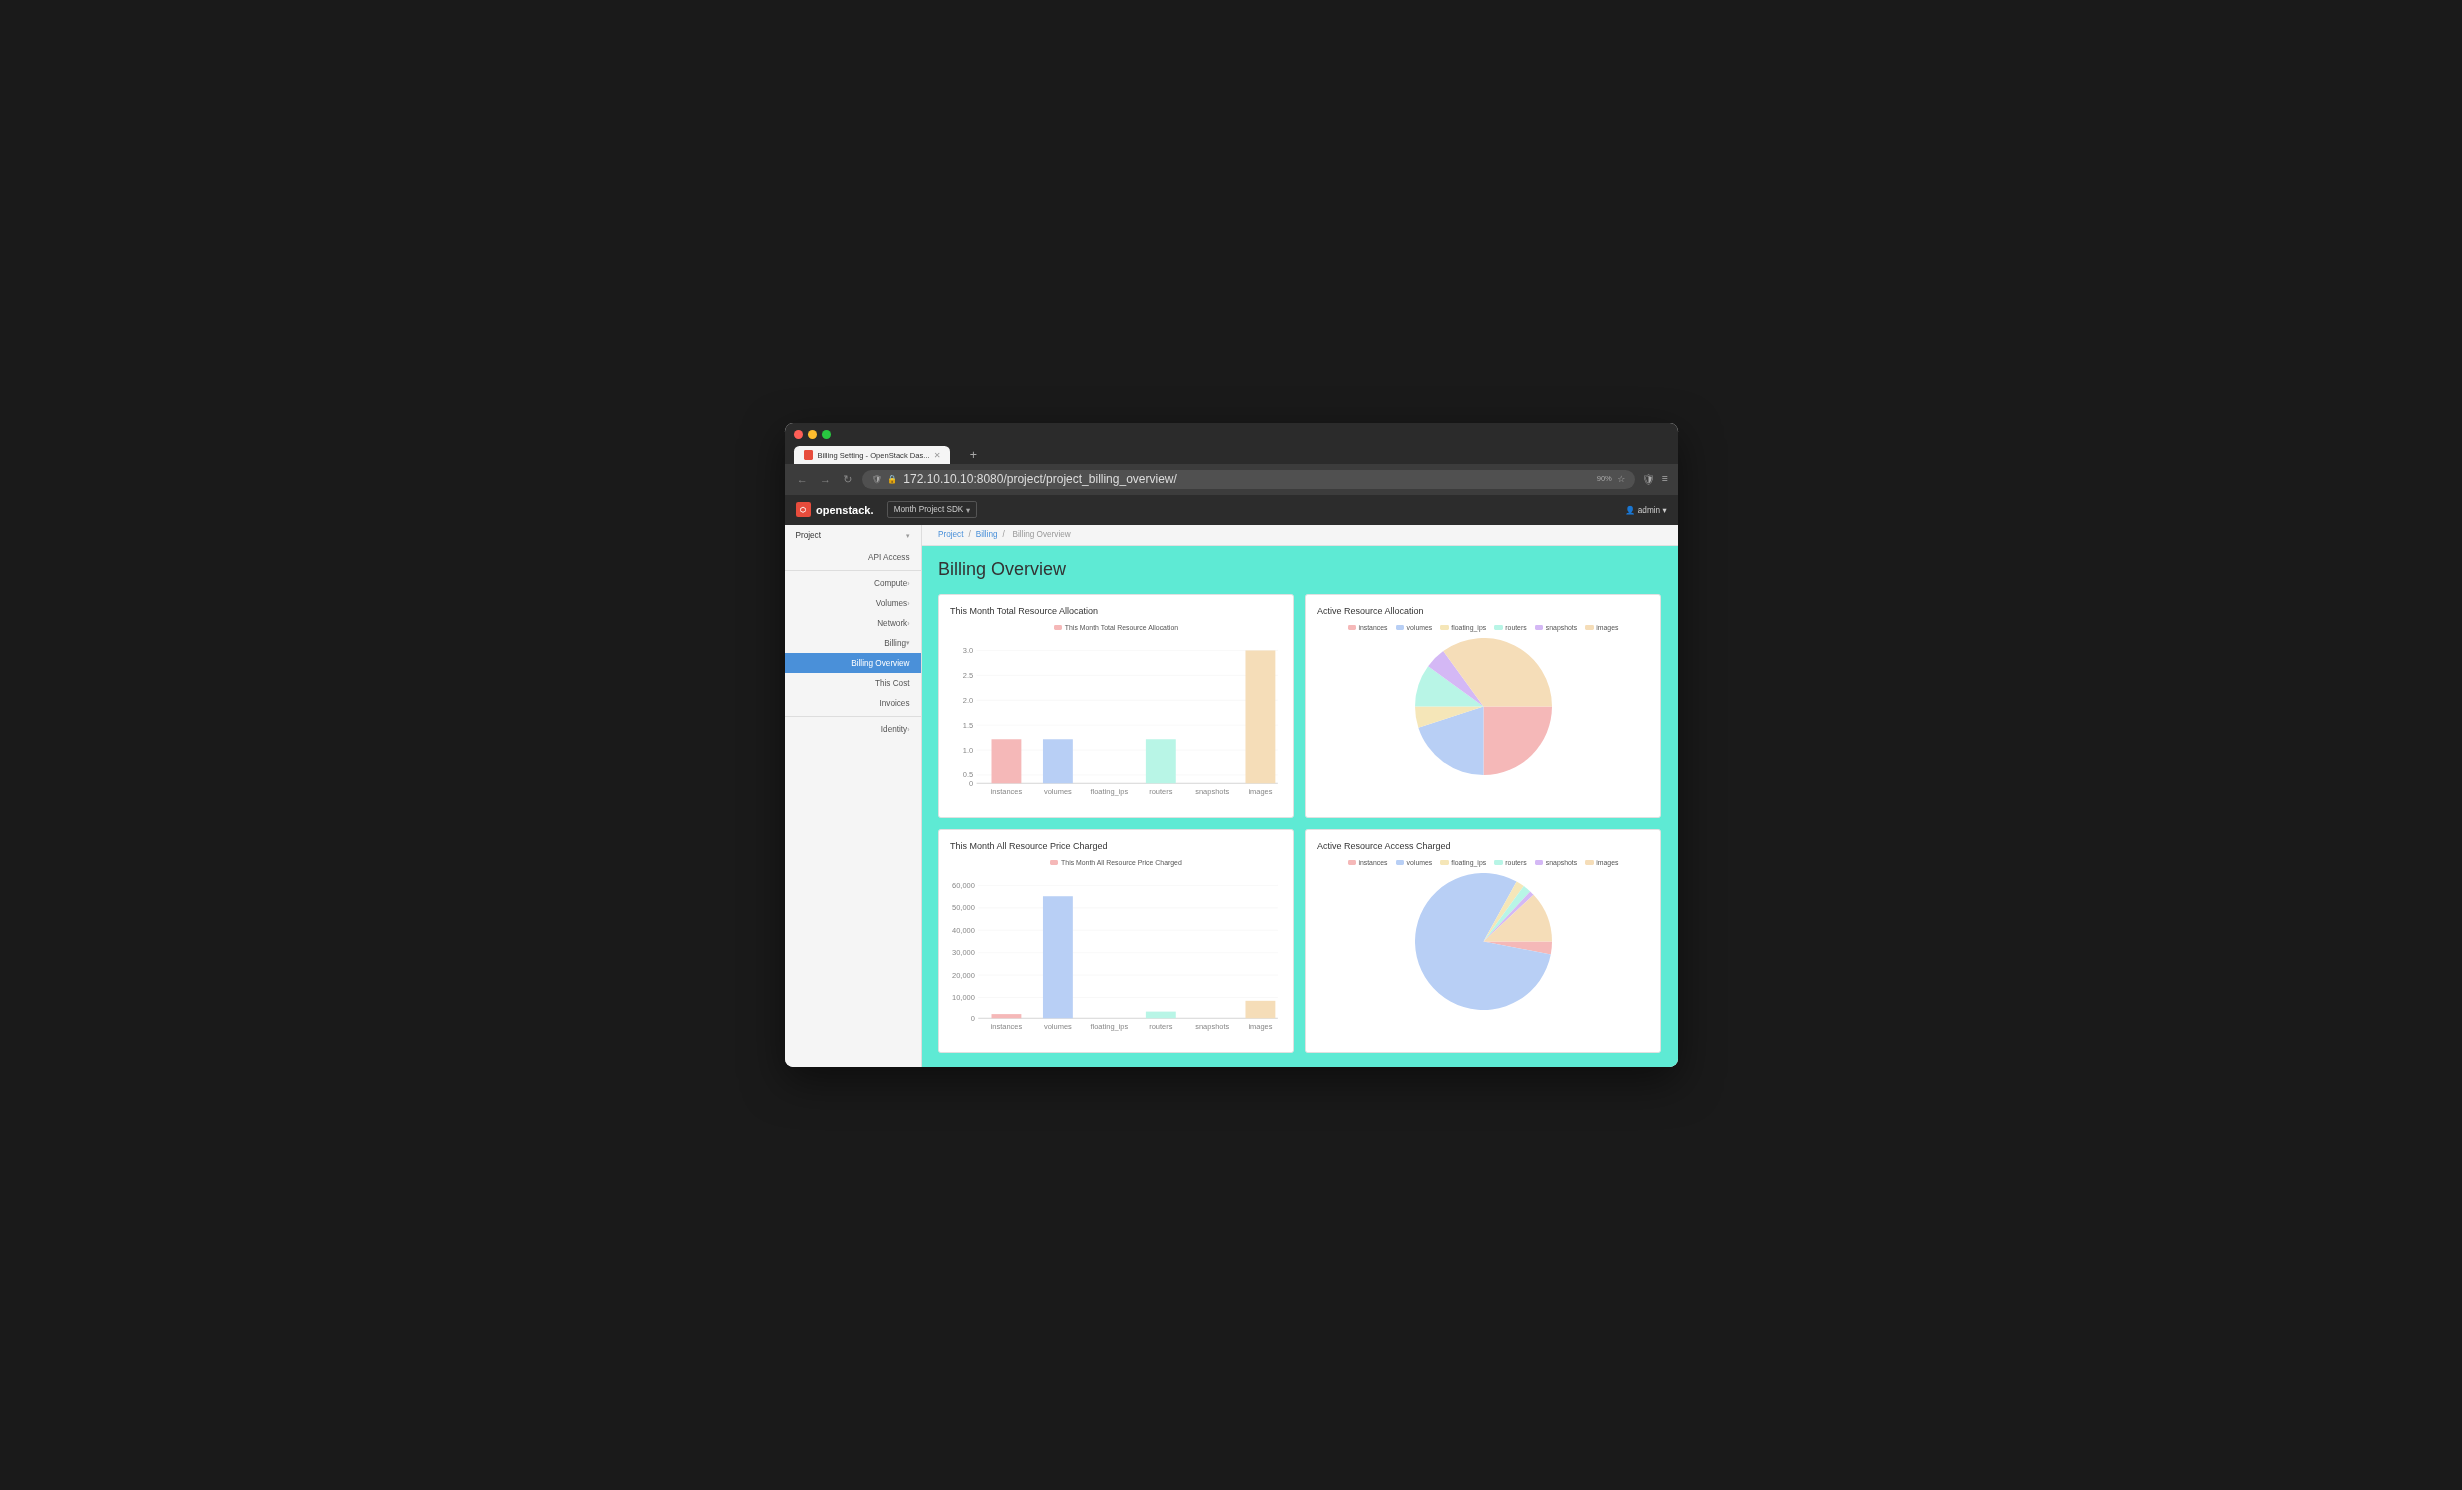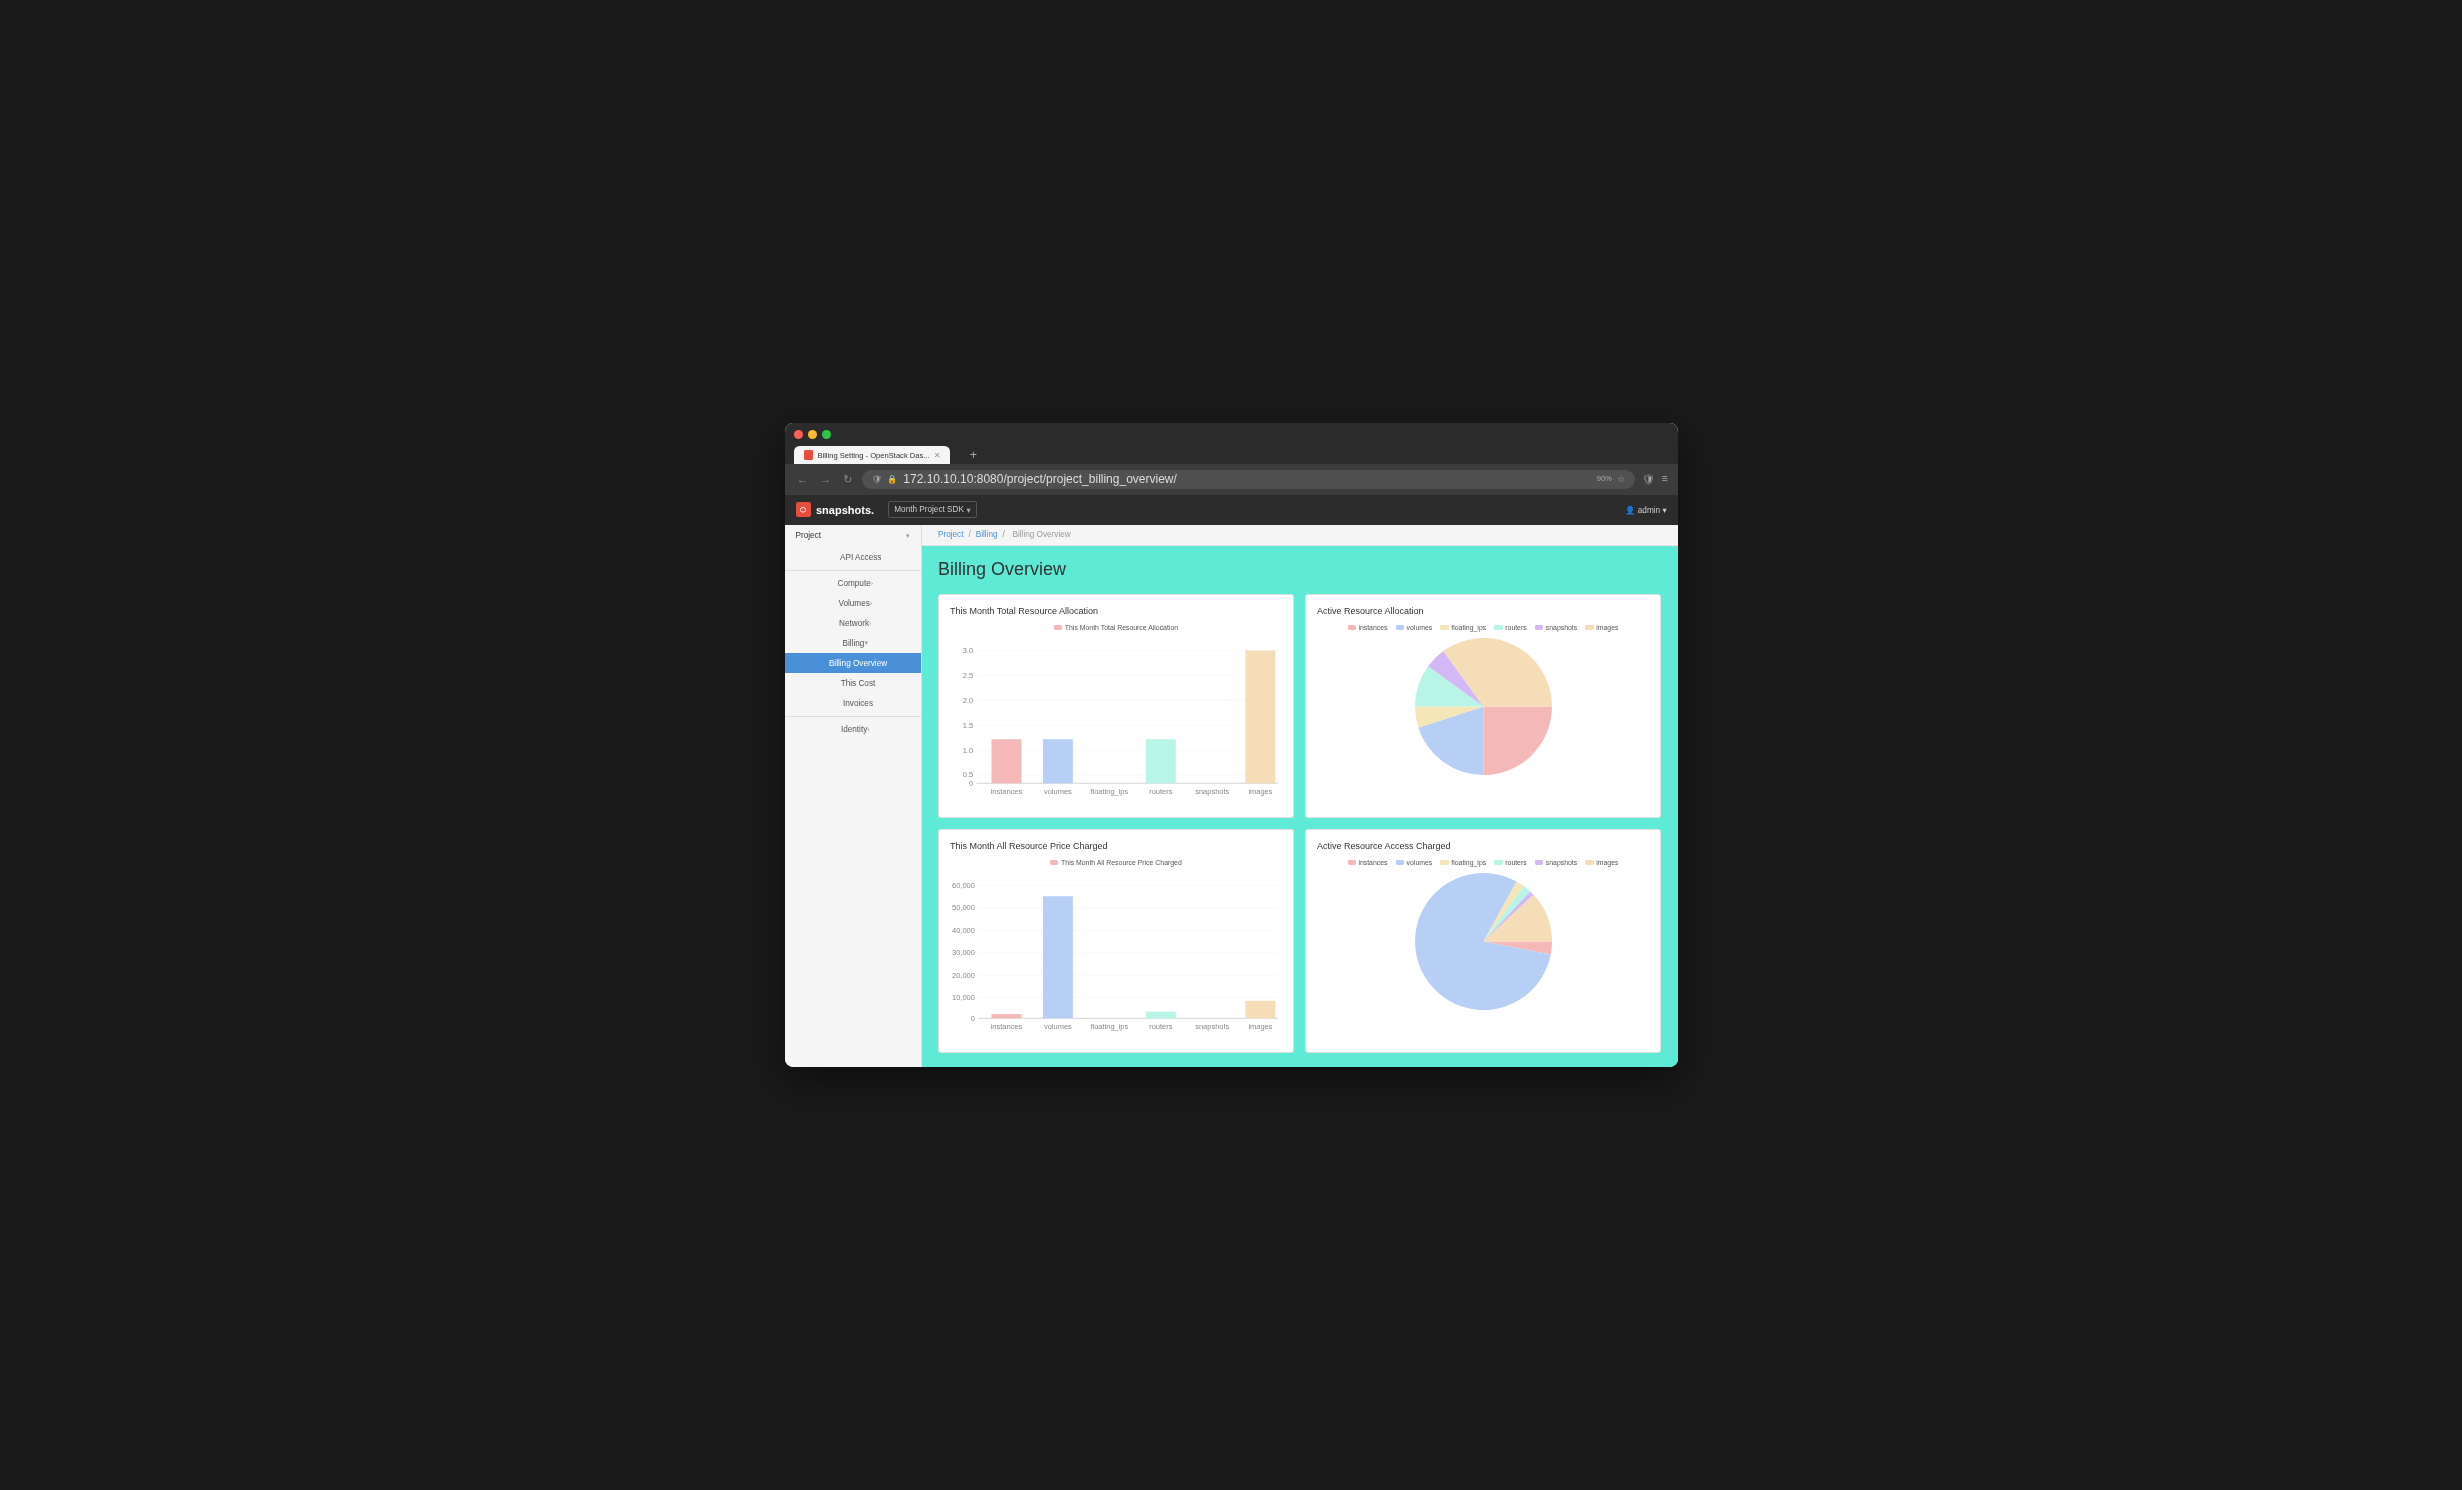--- a/index.html
+++ b/index.html
@@ -171,7 +171,7 @@
   <div class="app-header">
     <div class="app-logo">
       <div class="logo-icon">⬡</div>
-      <span>snapshots.</span>
+      <span>openstack.</span>
     </div>
     <div class="project-selector">
       <span>Month Project SDK</span>

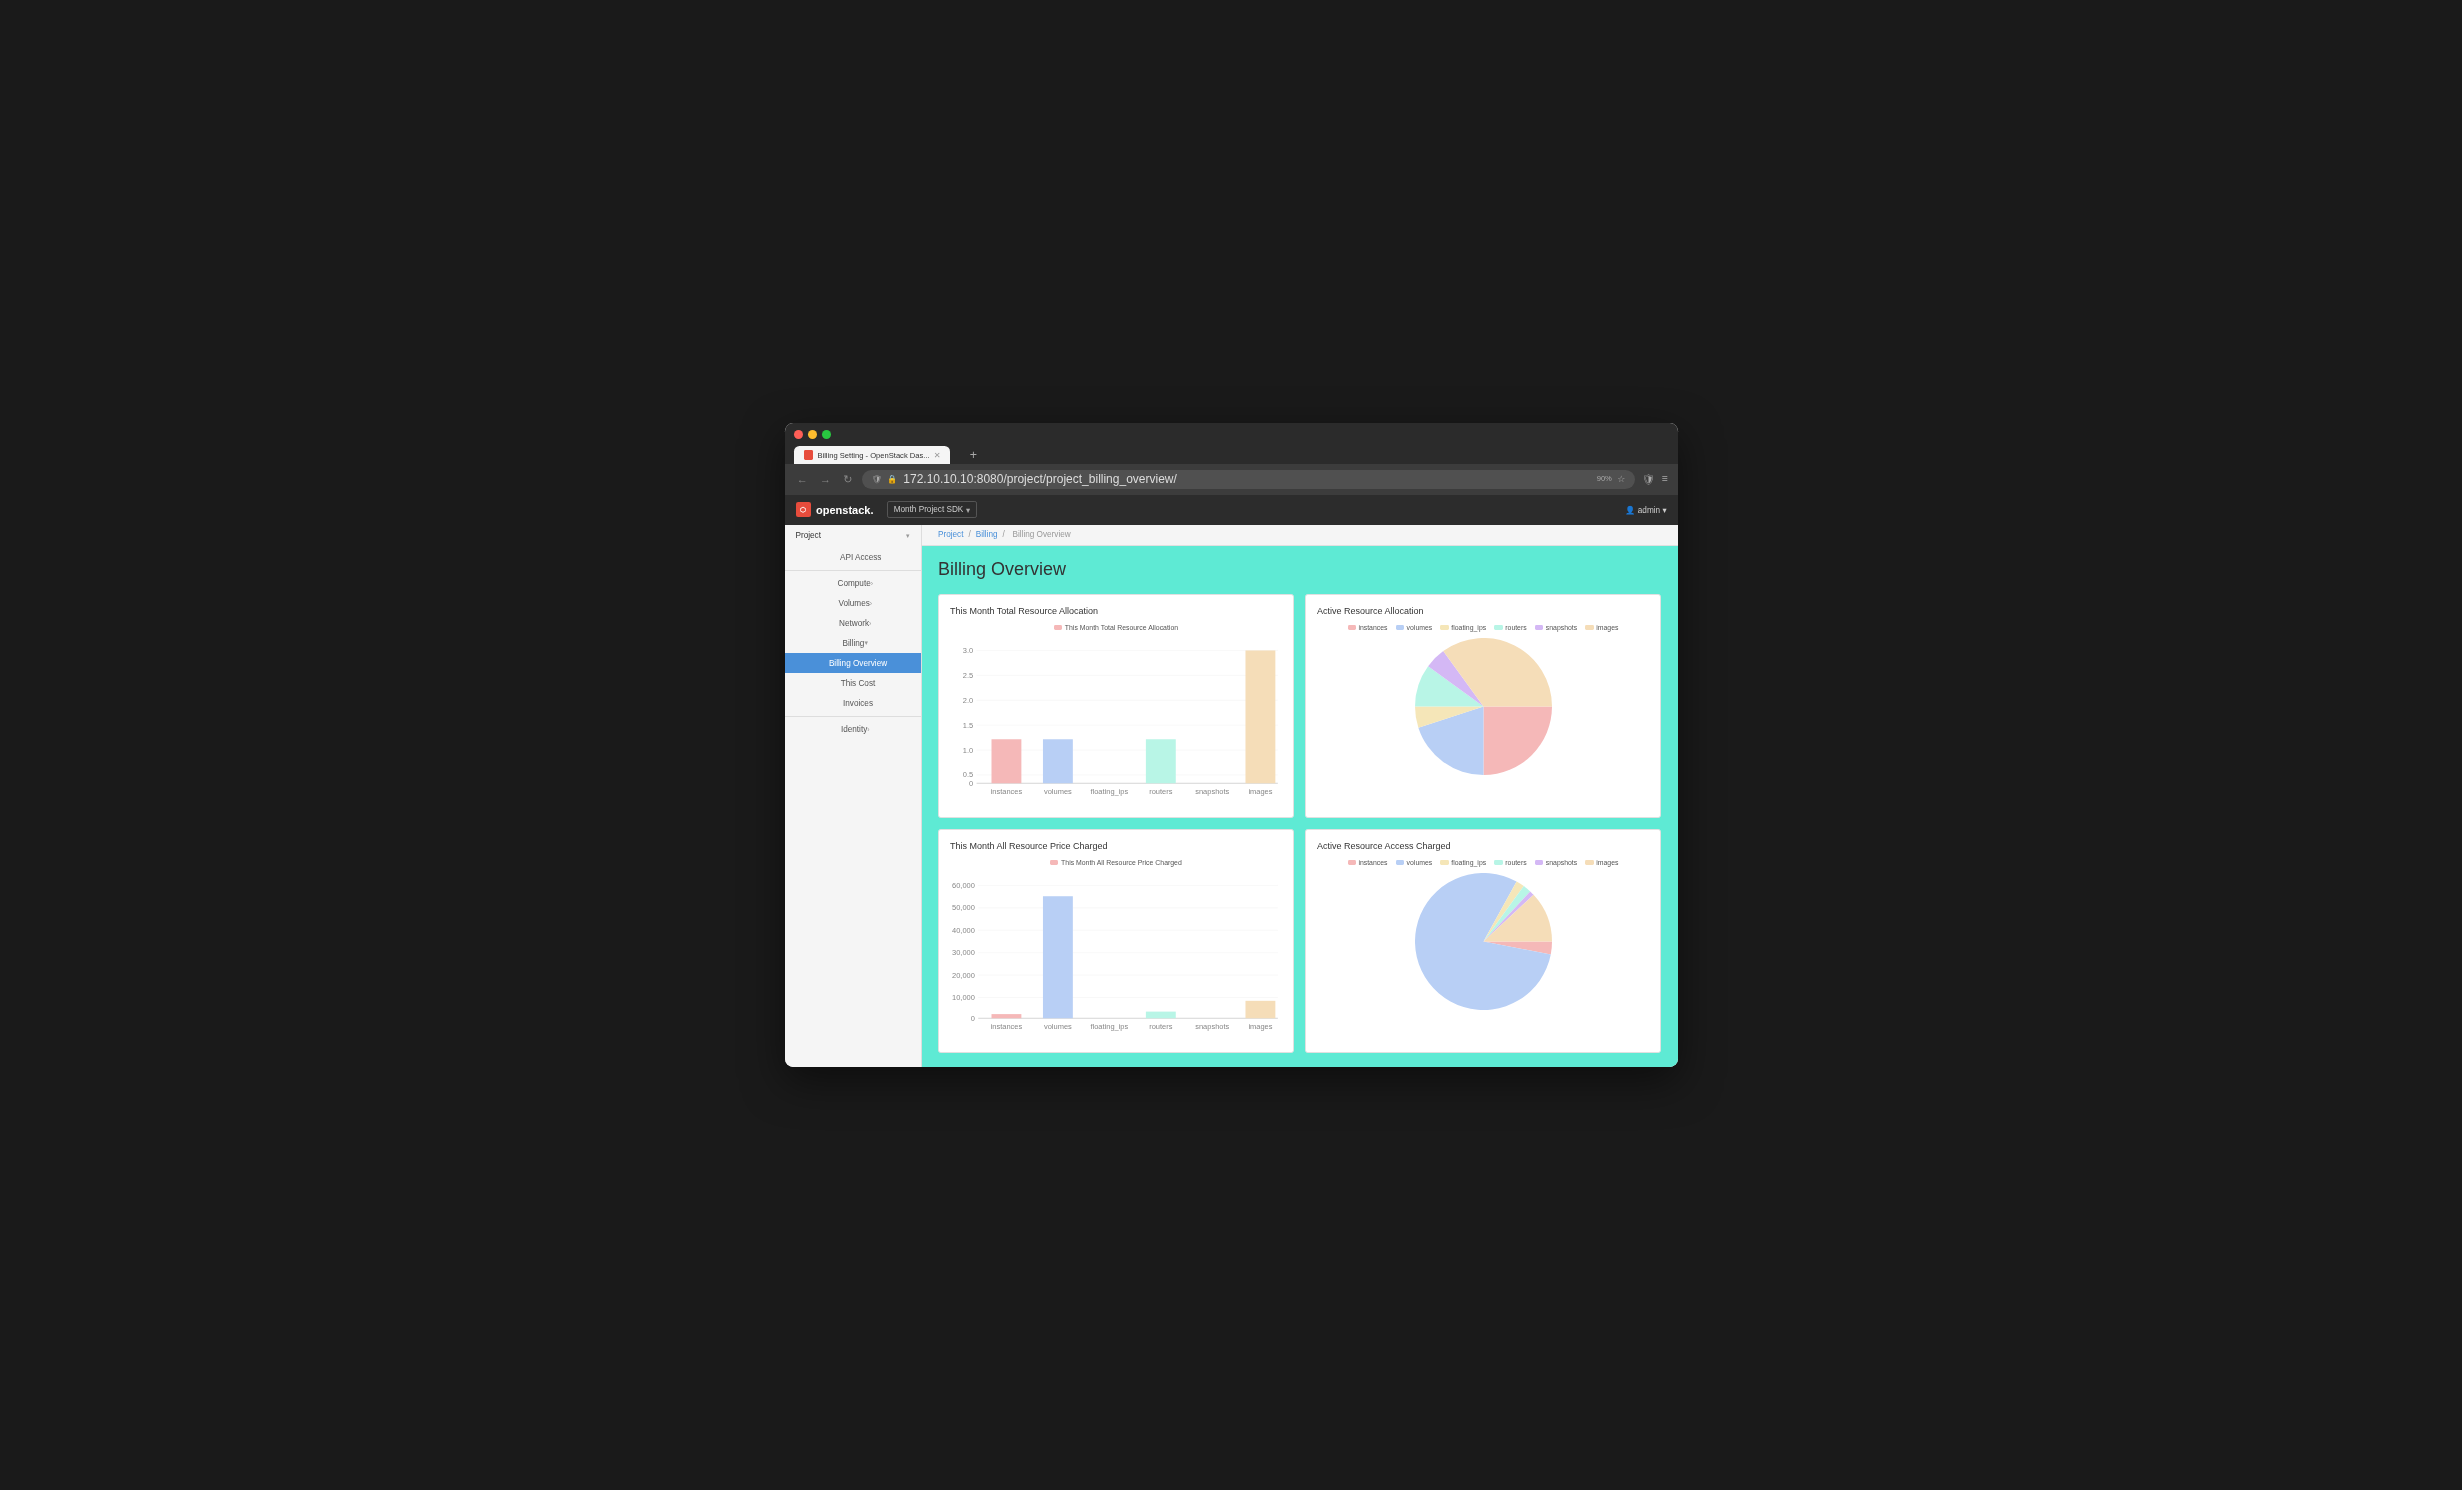--- a/index.html
+++ b/index.html
@@ -100,7 +100,7 @@
     }
     .sidebar-item {
       padding: 5.5px 11px 5.5px 16.5px; font-size: 8.2px; color: #555; cursor: pointer;
-      display: flex; align-items: center; justify-content: center;
+      display: flex; align-items: center; justify-content: flex-end;
     }
     .sidebar-item.active { background: #4a90d9; color: white; }
     .sidebar-item.indent { padding-left: 22px; }

